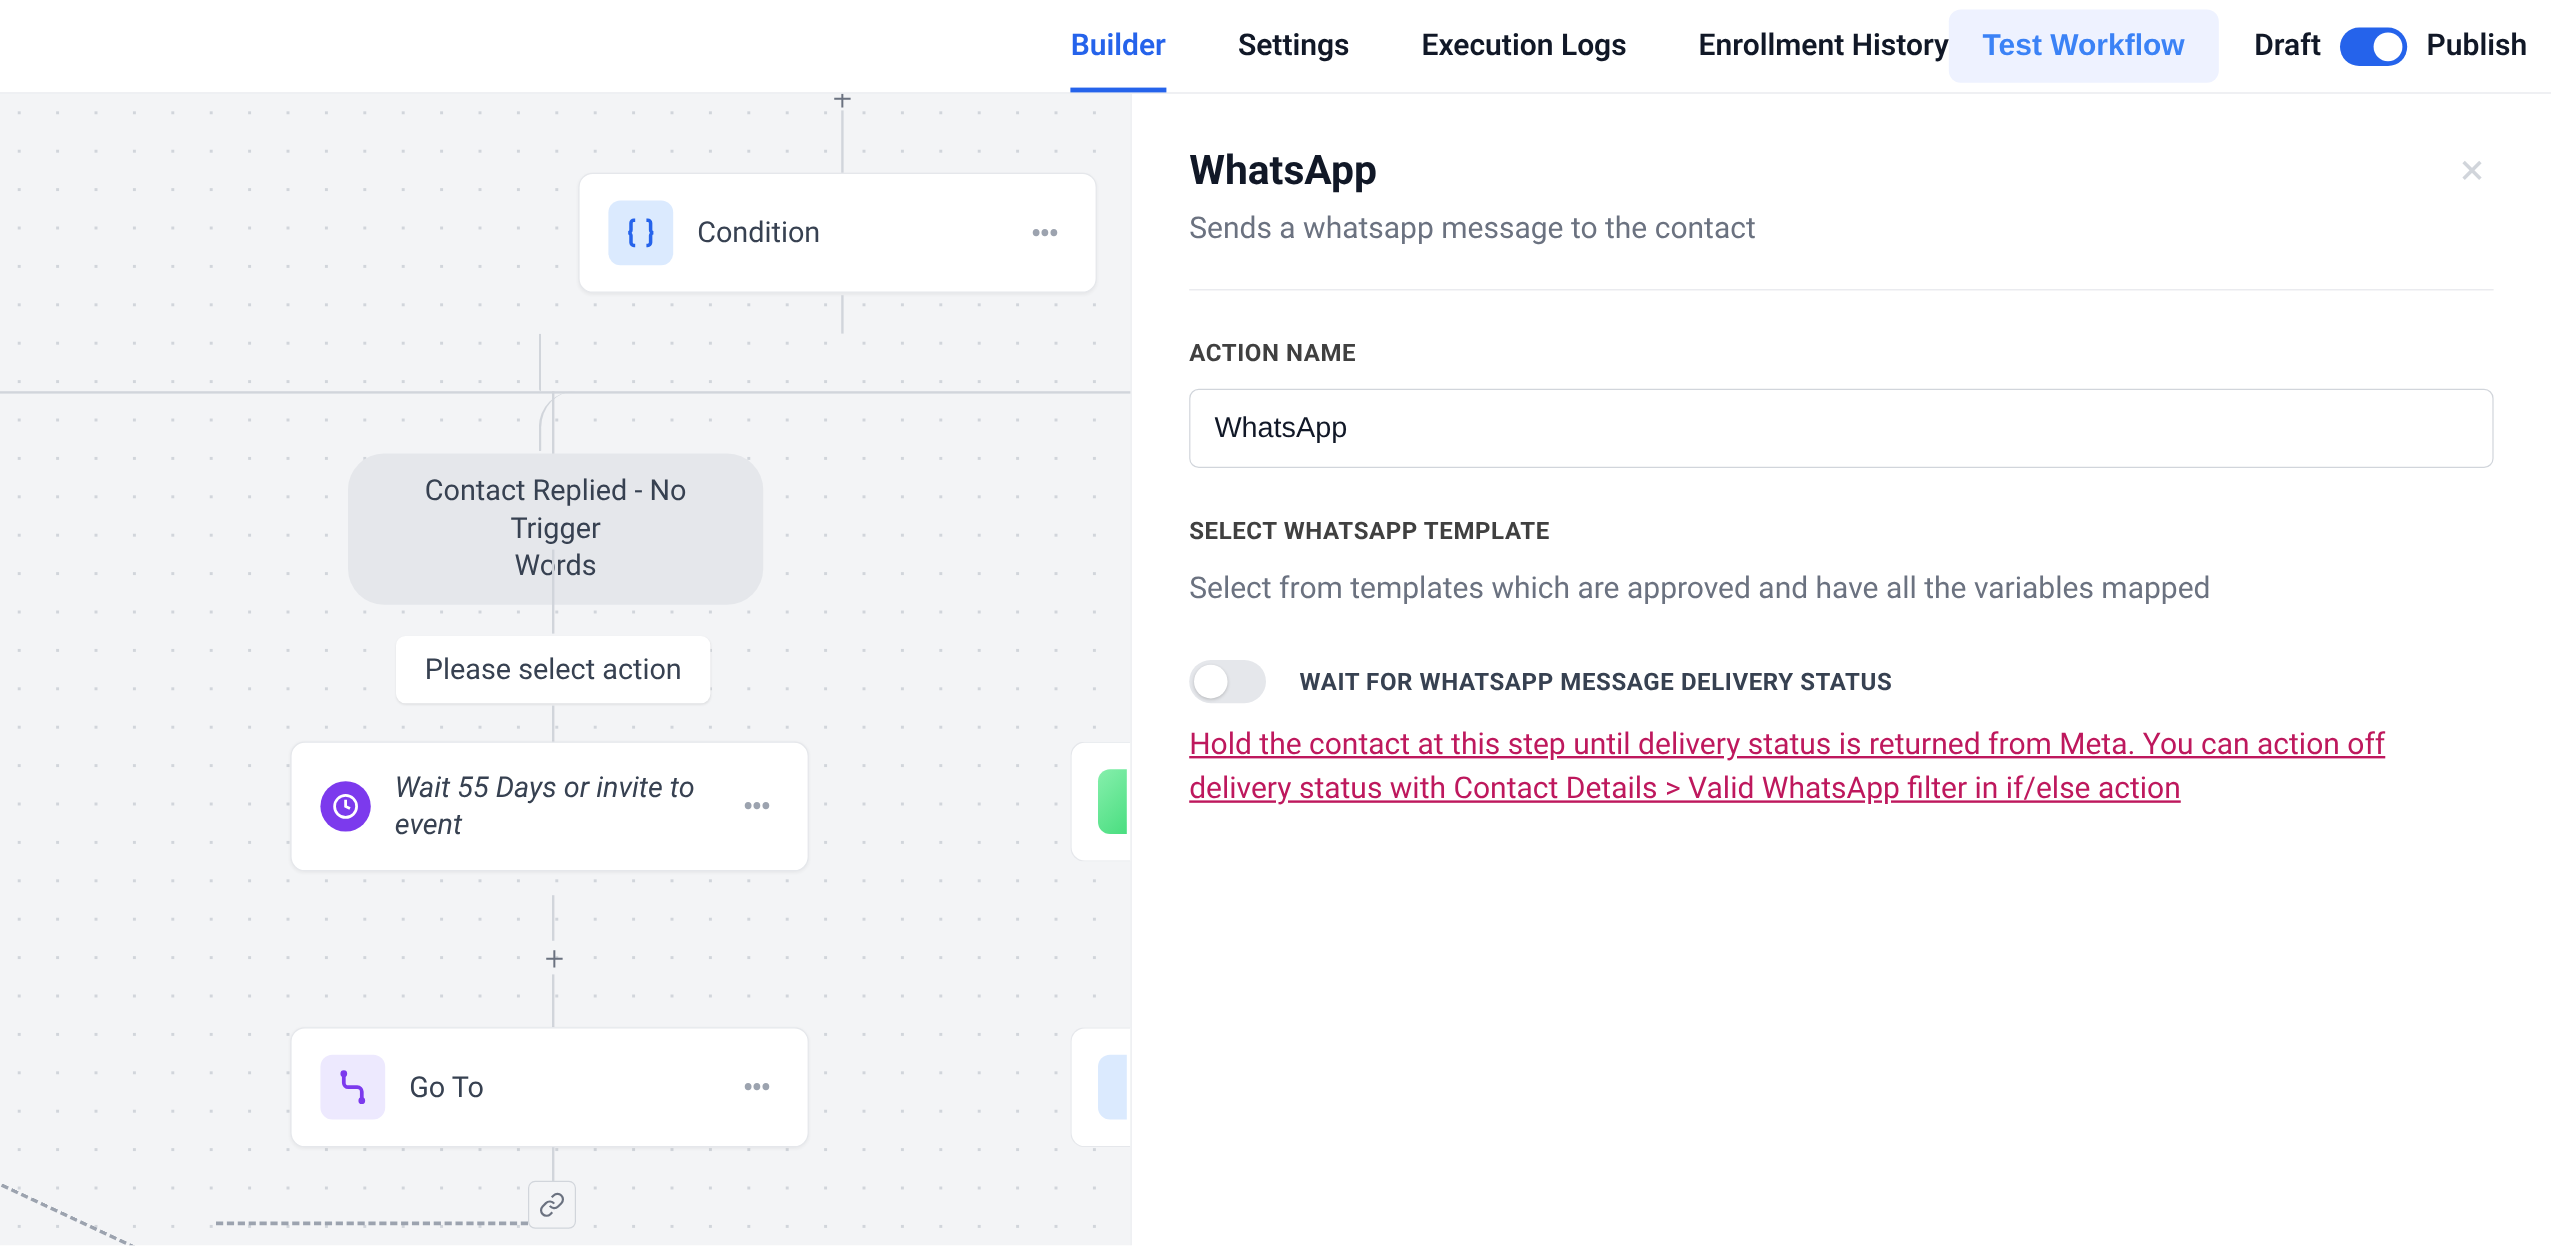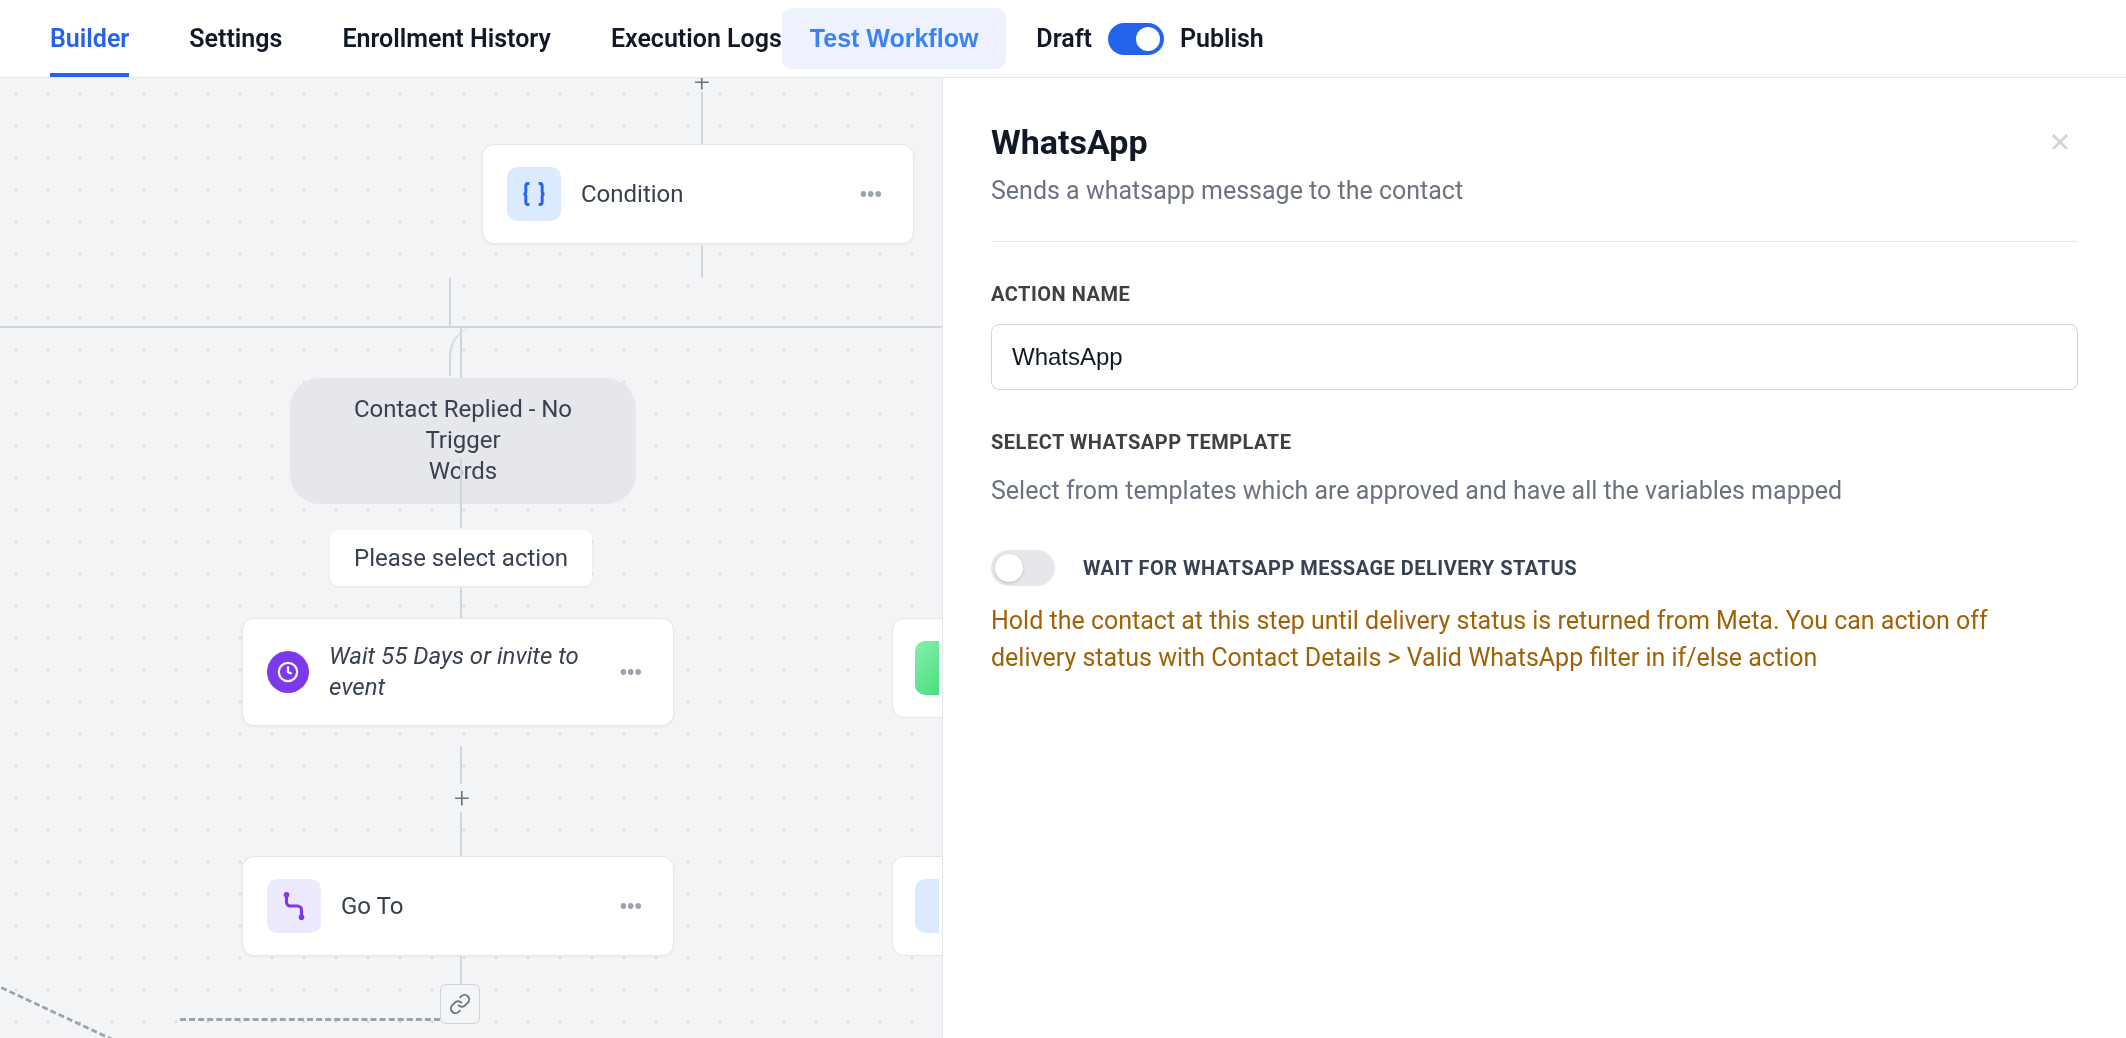--- a/index.html
+++ b/index.html
@@ -20,8 +20,8 @@
     .top-nav {
       display: flex;
       align-items: center;
-      justify-content: flex-start;
-      padding: 0 50px;
+      justify-content: flex-end;
+      padding: 0 20px;
       height: 78px;
       border-bottom: 1px solid #e5e7eb;
       background: #fff;

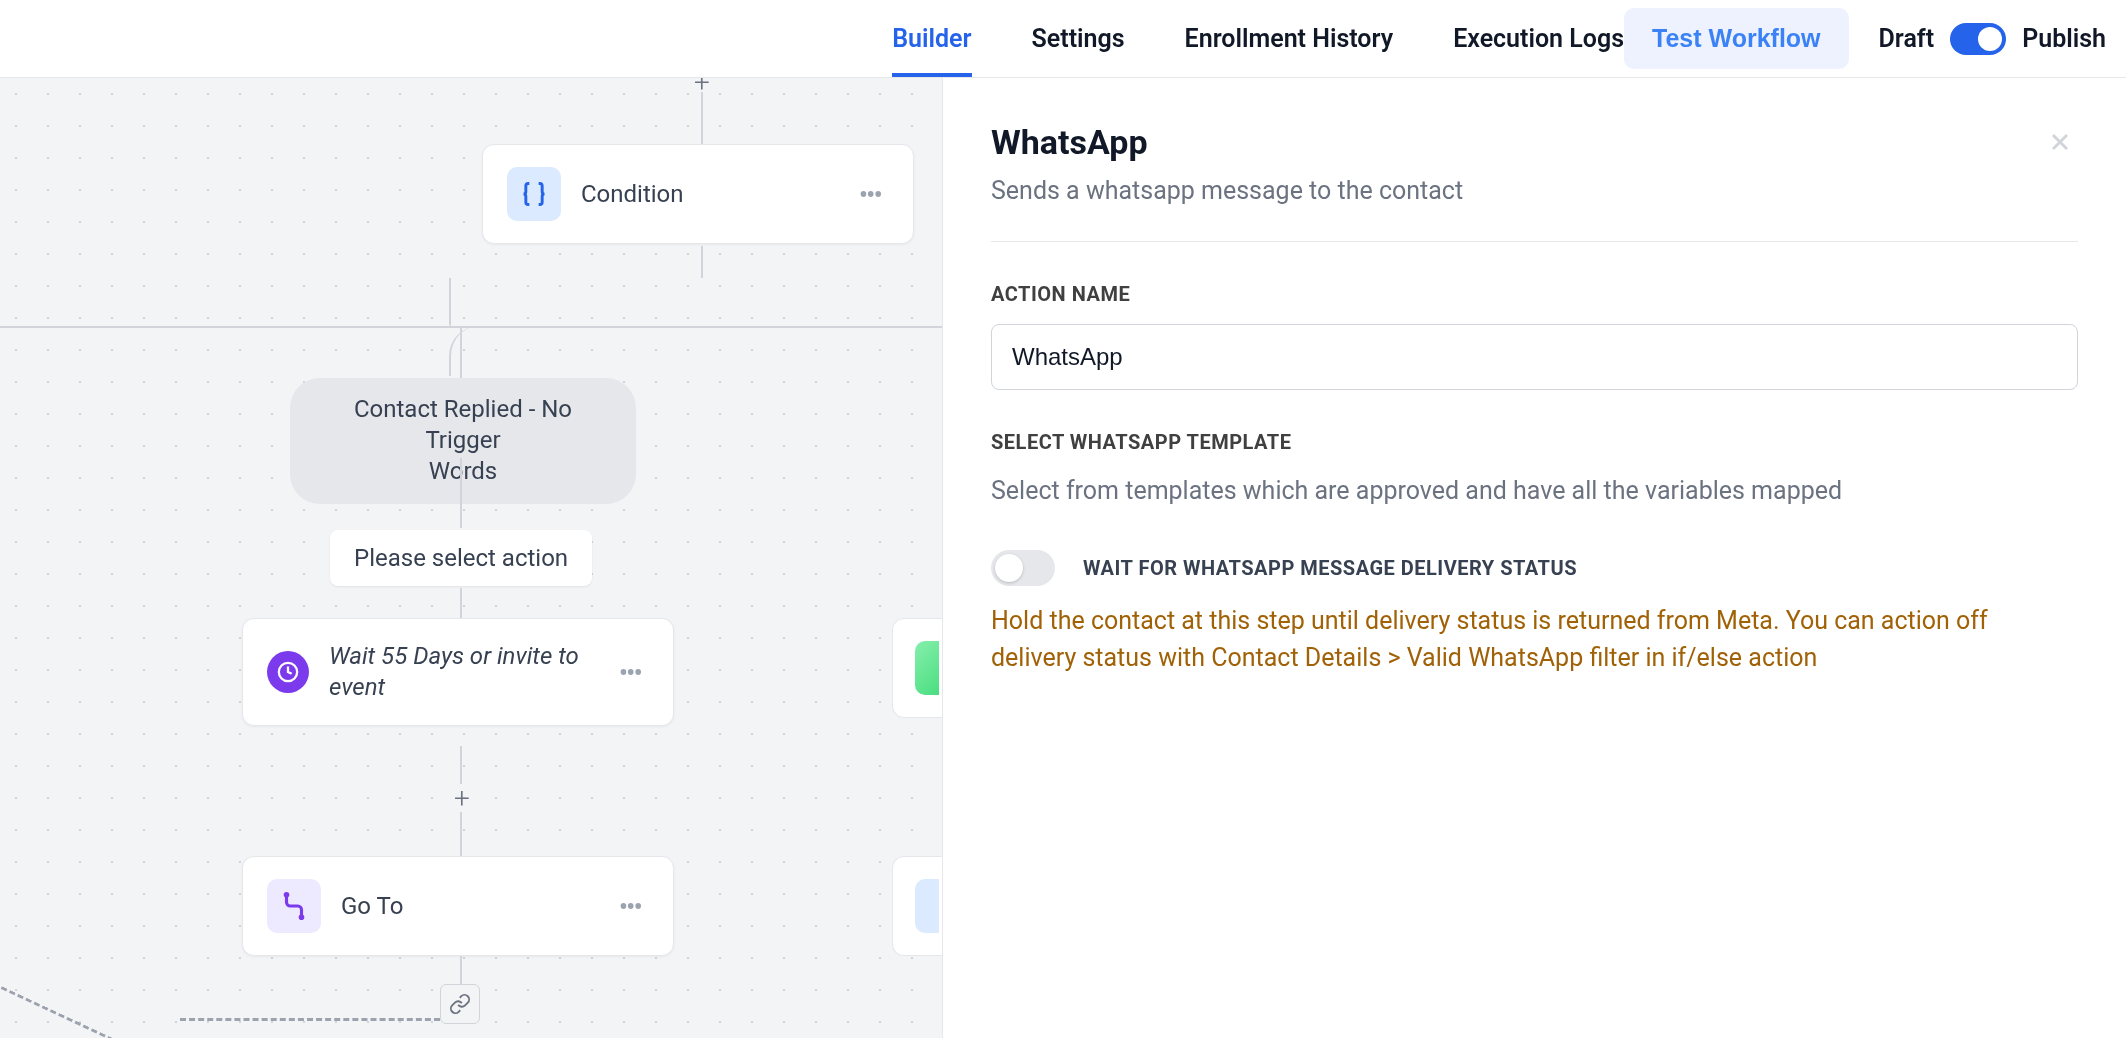--- a/index.html
+++ b/index.html
@@ -367,8 +367,8 @@
   <div class="nav-tabs">
     <div class="nav-tab active">Builder</div>
     <div class="nav-tab">Settings</div>
+    <div class="nav-tab">Execution Logs</div>
     <div class="nav-tab">Enrollment History</div>
-    <div class="nav-tab">Execution Logs</div>
   </div>
   <div class="nav-right">
     <button class="test-workflow-btn">Test Workflow</button>

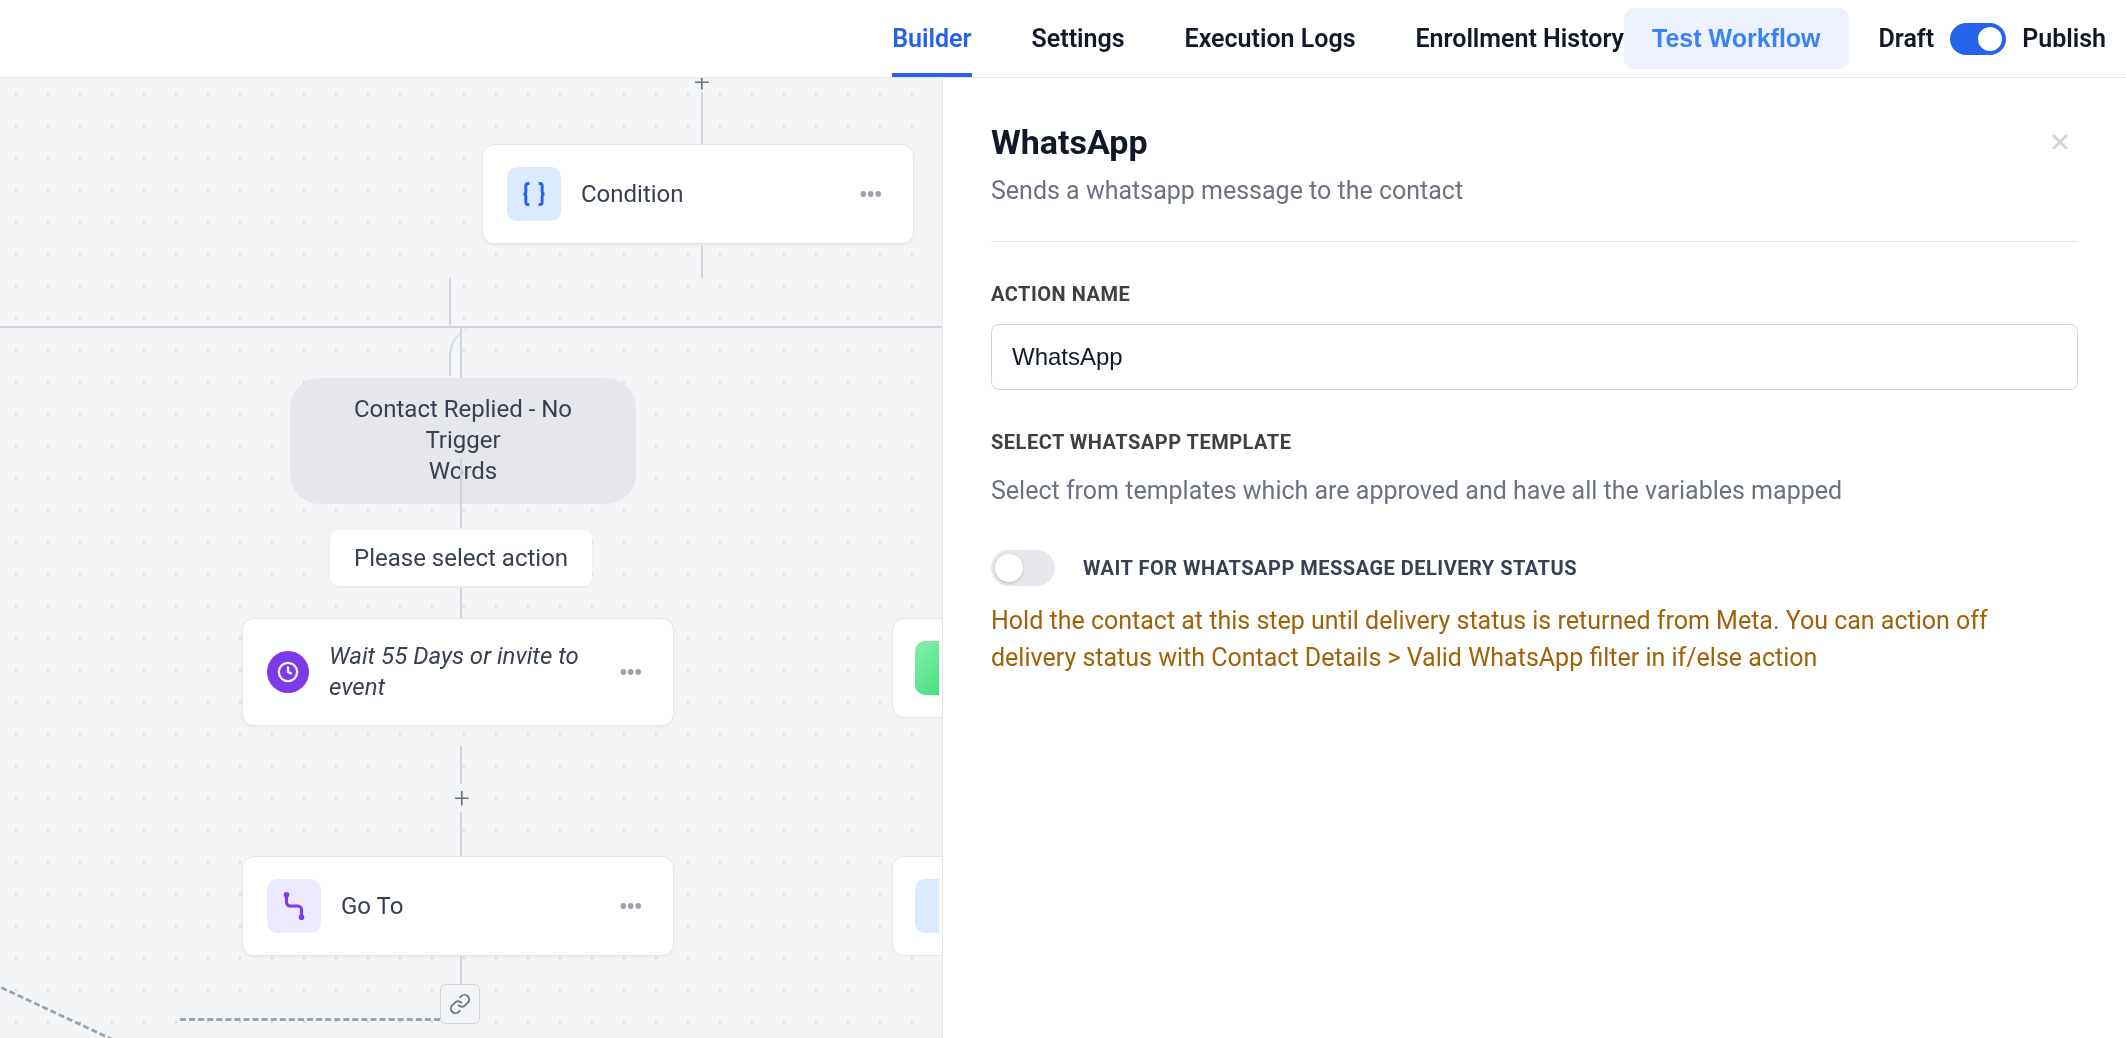--- a/index.html
+++ b/index.html
@@ -348,8 +348,9 @@
     
     .panel-body-text {
       font-size: 25px;
-      color: #a16207;
+      color: #be185d;
       line-height: 1.5;
+      text-decoration: underline;
     }
     
     .partial-node {

